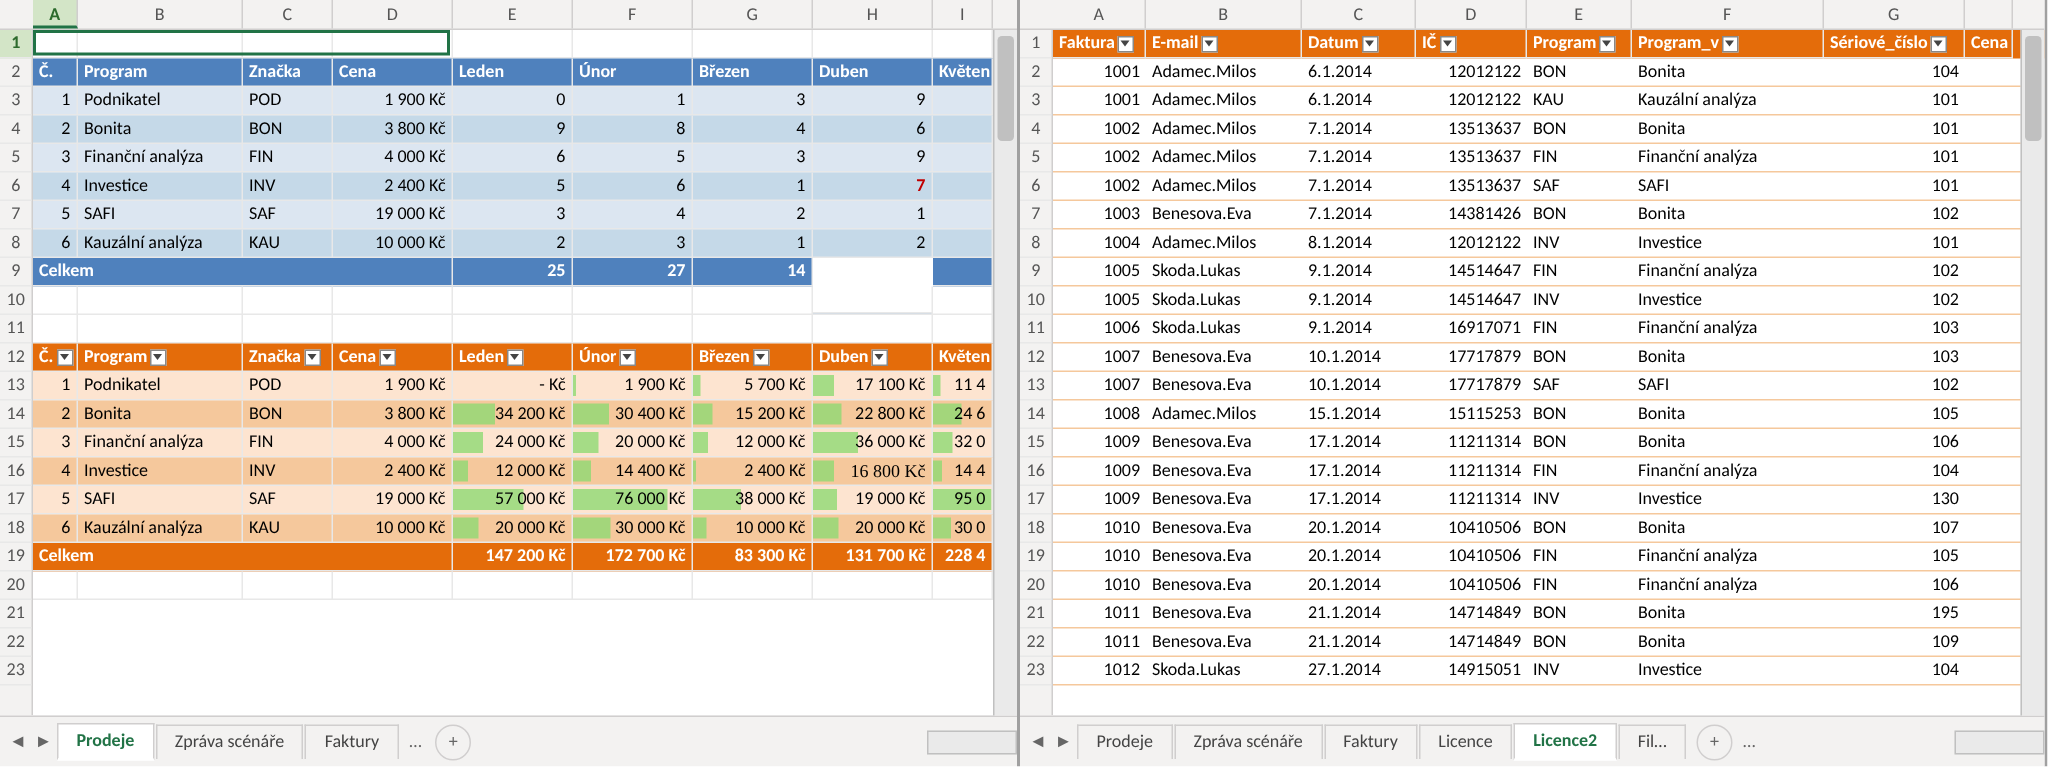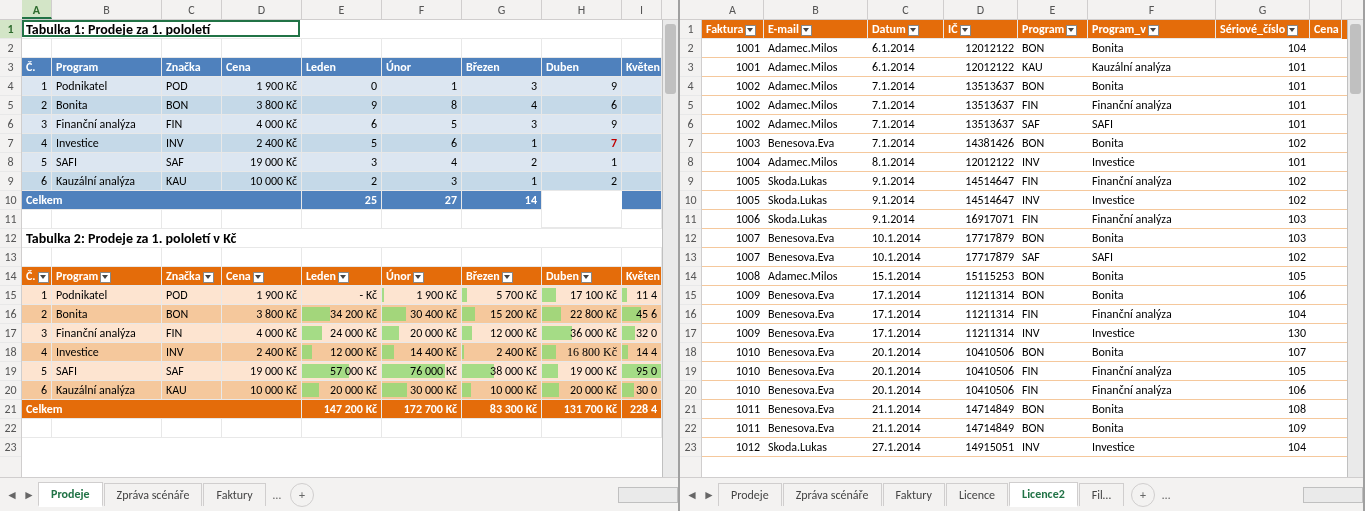--- a/index.html
+++ b/index.html
@@ -197,9 +197,6 @@
       </div>
     <div class="grid" id="l-grid">
       <div class="selbox" id="l-selbox" style="left: 0px; top: 0px; width: 278px; height: 17px;"></div>
-    <div class="row l">
-          <div class="c title" style="width: 640px; border-right: none;">Tabulka 1: Prodeje za 1. pololetí</div>
-        </div>
         <div class="row l">
           <div class="c " style="width: 30px;"></div>
           <div class="c " style="width: 110px;"></div>

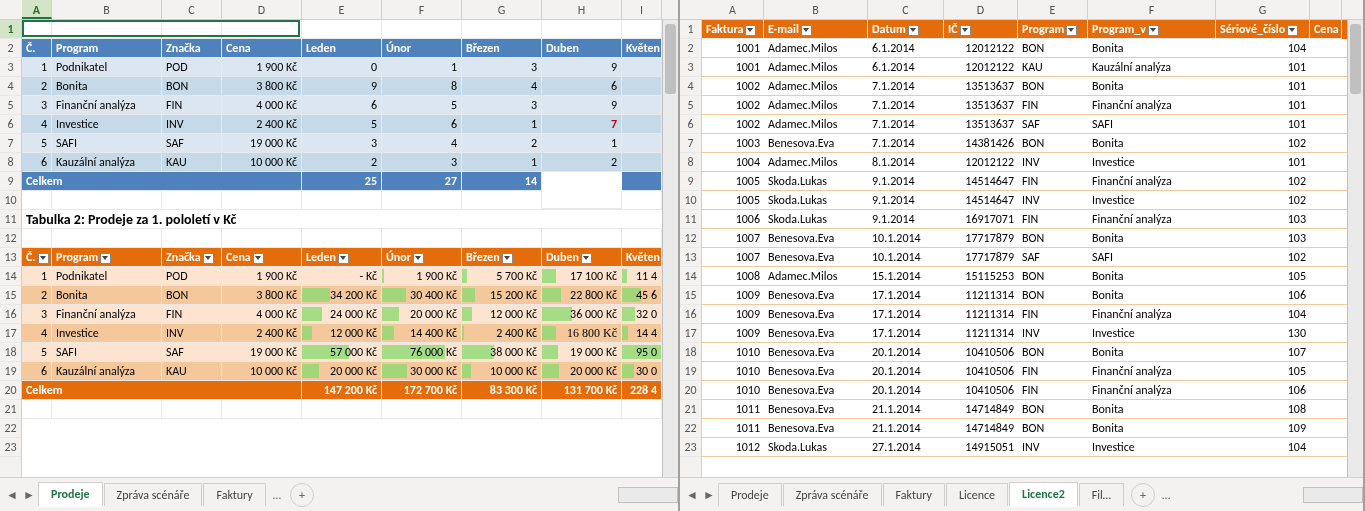--- a/index.html
+++ b/index.html
@@ -303,9 +303,6 @@
           <div class="c " style="width: 80px;"></div>
           <div class="c " style="width: 80px;"></div>
           <div class="c " style="width: 40px;"></div>
-        </div>
-        <div class="row l">
-          <div class="c title" style="width: 640px; border-right: none;">Tabulka 2: Prodeje za 1. pololetí v Kč</div>
         </div>
         <div class="row l">
           <div class="c " style="width: 30px;"></div>

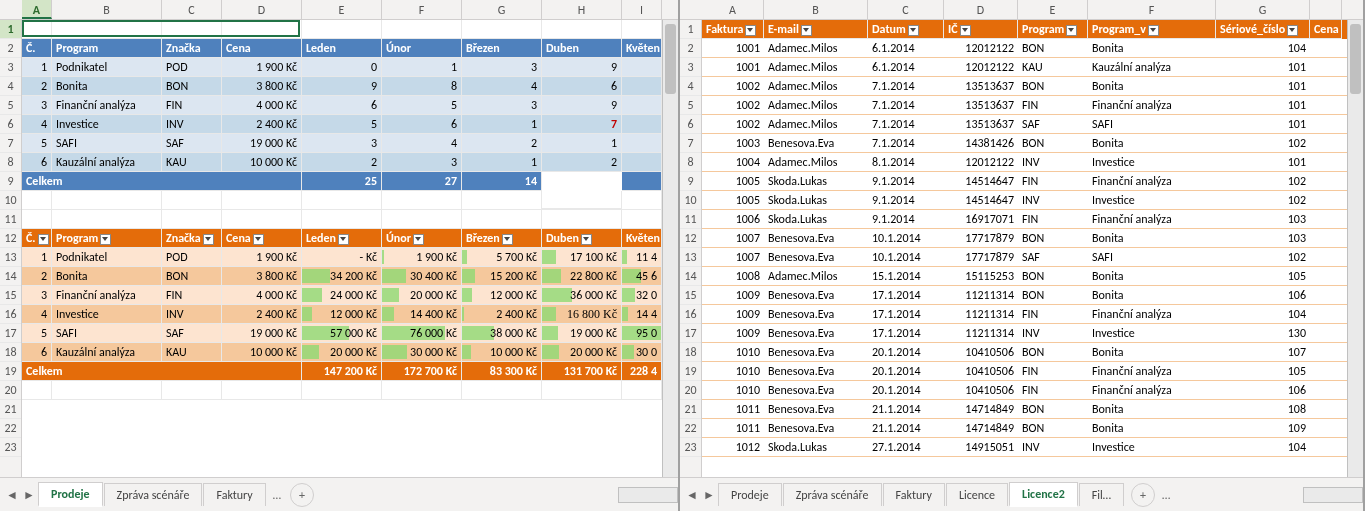--- a/index.html
+++ b/index.html
@@ -346,7 +346,7 @@
           <div class="c rO1 num bar" style="width: 80px;"><div class="fill" style="width:31%"></div><span>30 400 Kč</span></div>
           <div class="c rO1 num bar" style="width: 80px;"><div class="fill" style="width:16%"></div><span>15 200 Kč</span></div>
           <div class="c rO1 num bar" style="width: 80px;"><div class="fill" style="width:24%"></div><span>22 800 Kč</span></div>
-          <div class="c rO1 num bar" style="width: 40px;"><div class="fill" style="width:48%"></div><span>45 6</span></div>
+          <div class="c rO1 num bar" style="width: 40px;"><div class="fill" style="width:48%"></div><span>24 6</span></div>
         </div>
         <div class="row l">
           <div class="c rO0 num" style="width: 30px;">3</div>

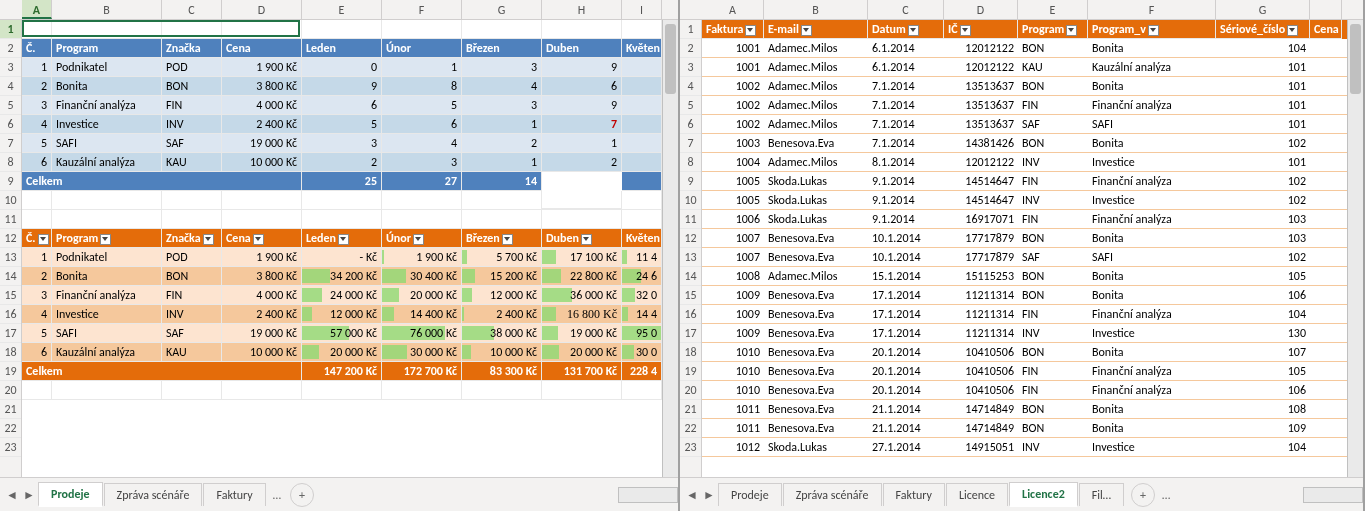--- a/index.html
+++ b/index.html
@@ -673,7 +673,7 @@
           <div class="c num" style="width: 74px;">14714849</div>
           <div class="c " style="width: 70px;">BON</div>
           <div class="c " style="width: 128px;">Bonita</div>
-          <div class="c num" style="width: 94px;">108</div>
+          <div class="c num" style="width: 94px;">195</div>
           <div class="c " style="width: 32px;"></div>
         </div>
         <div class="row rrow">

